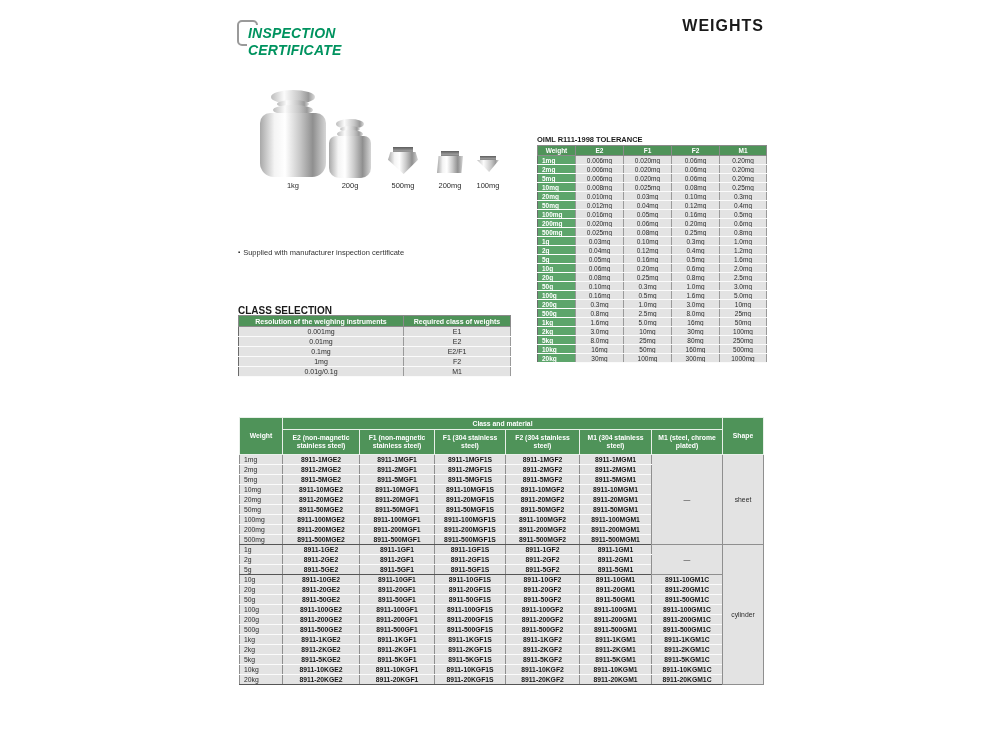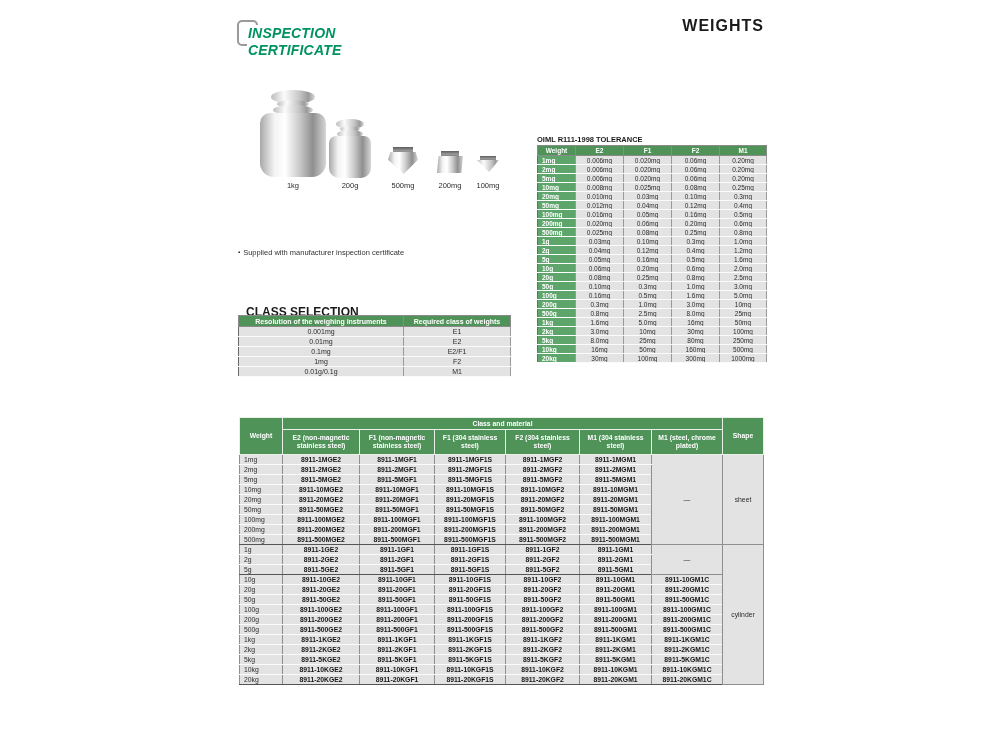--- a/index.html
+++ b/index.html
@@ -49,7 +49,7 @@
     border-bottom:1px solid #fff; font-weight:bold; }
 
   
-  #class-heading { left:2px; top:305px; font-size:12px;margin-left:8px; }
+  #class-heading { left:2px; top:305px; font-size:10px; }
   #class-table { position:absolute; left:2px; top:315px; width:272px;
     border:1px solid #6b6b6b; font-size:7px; }
   #class-table th { height:11px; border:1px solid #8a8a8a; font-size:7px; }

